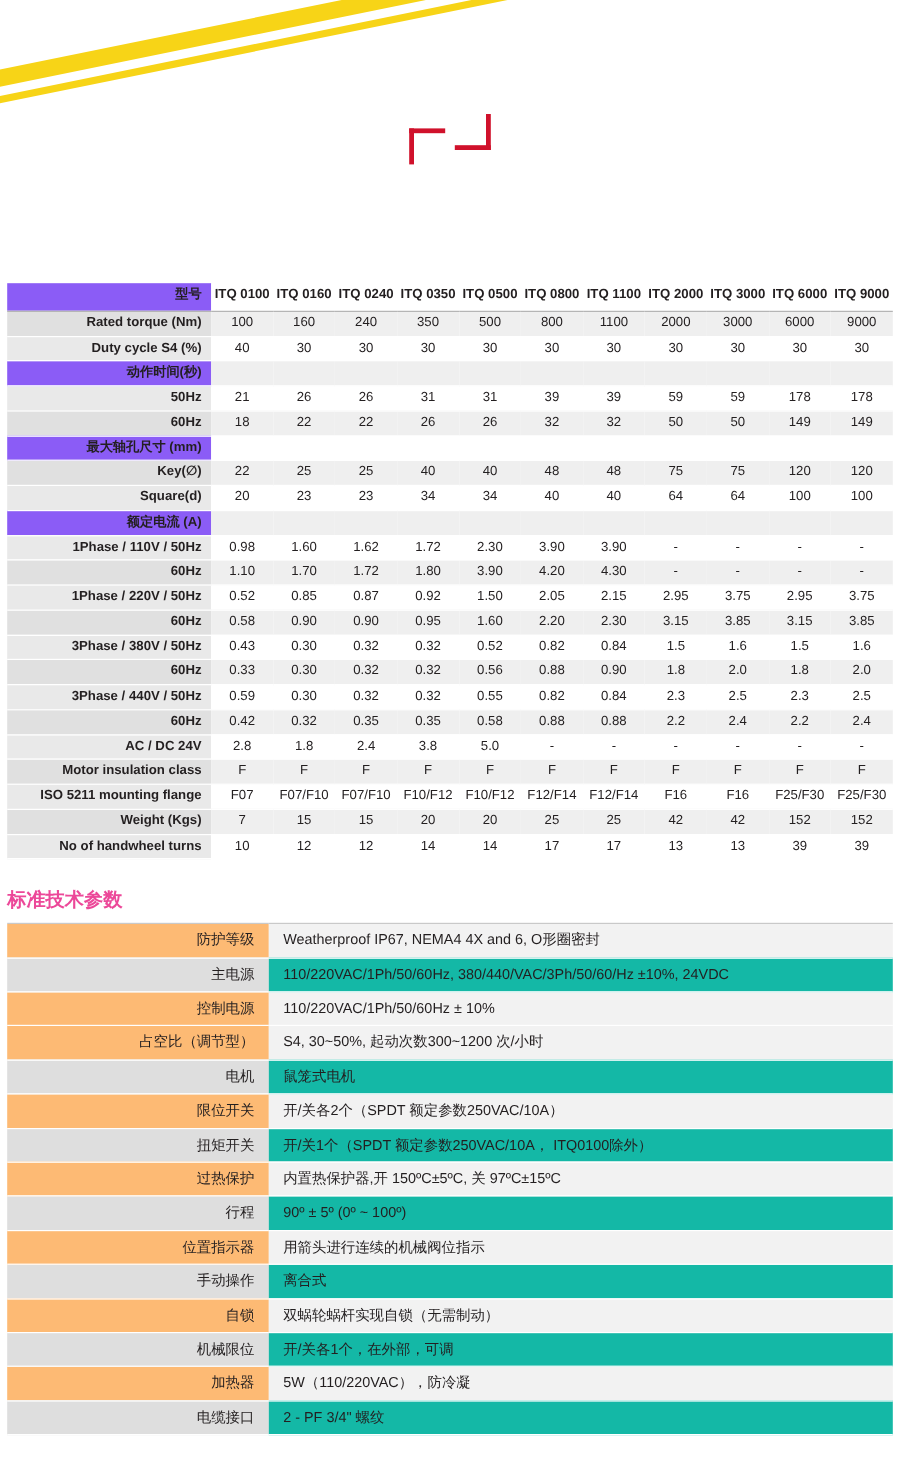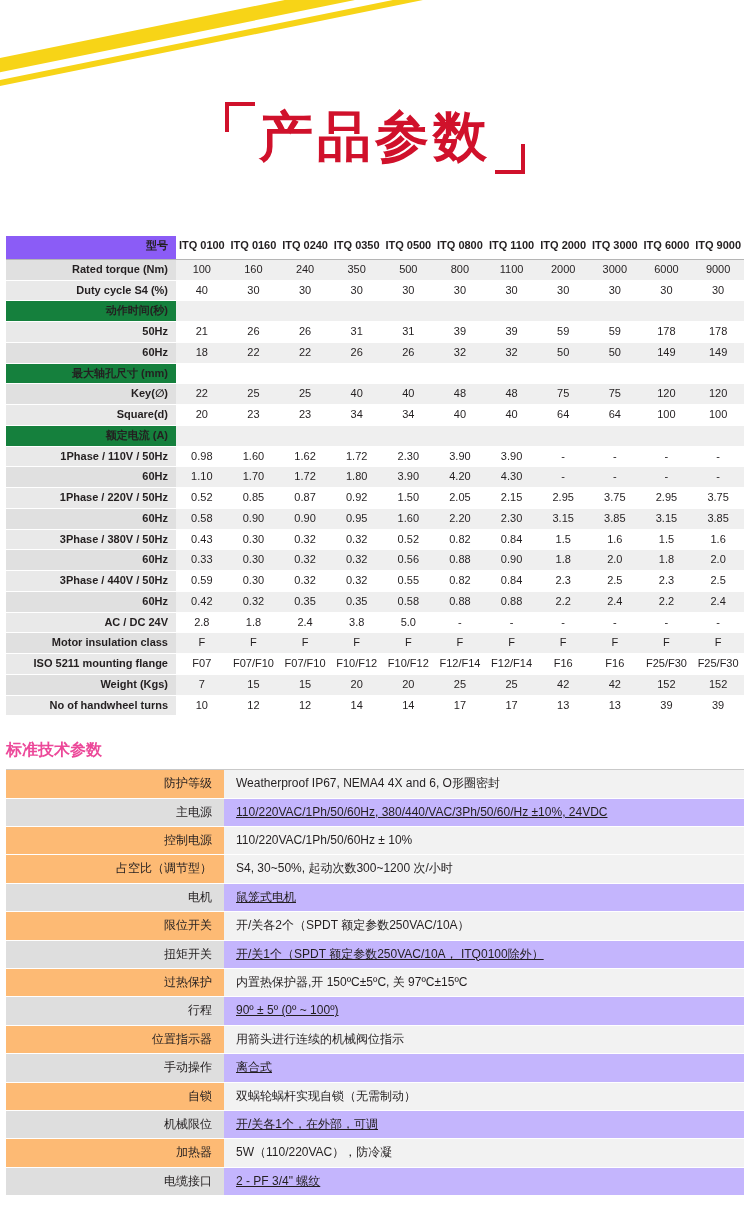--- a/index.html
+++ b/index.html
@@ -83,7 +83,6 @@
     <div class="title-inner">
       <span class="corner tl"></span>
       <span class="corner br"></span>
-      <div class="title">产品参数</div>
     </div>
   </div>
 

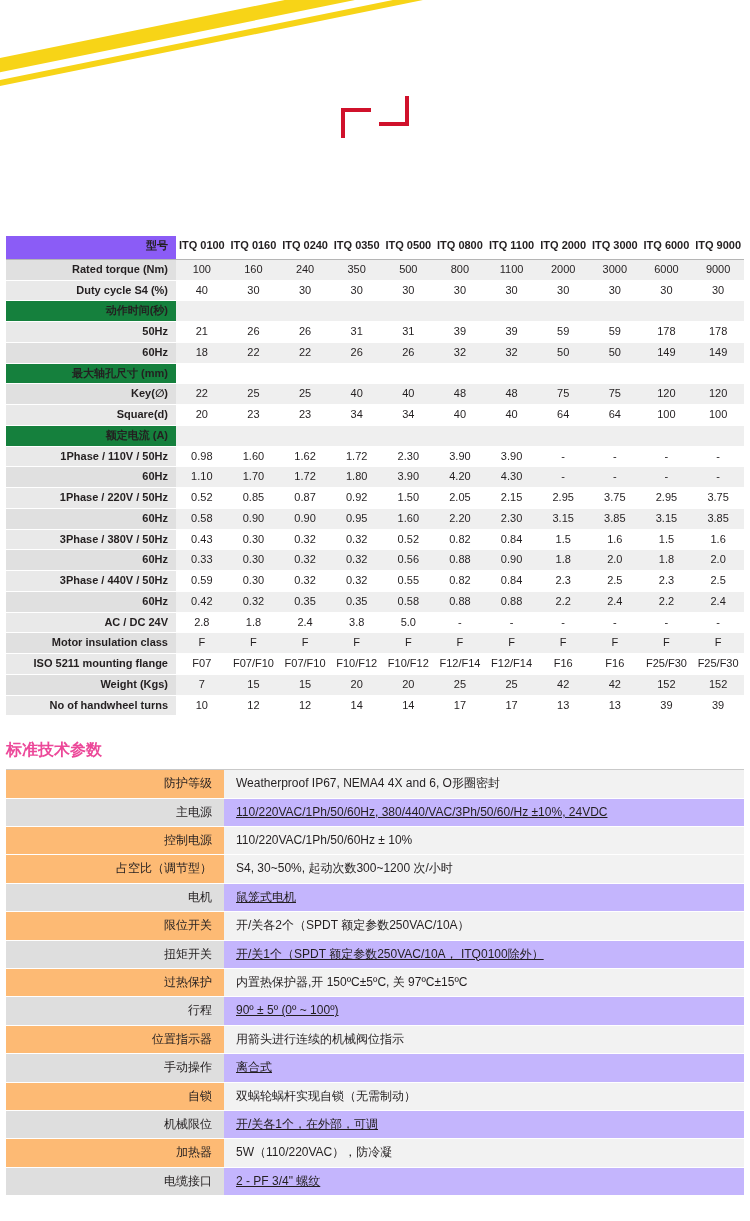--- a/index.html
+++ b/index.html
@@ -48,7 +48,7 @@
   table.spec tr.head td.lbl{background:#8b5cf6;}
   table.spec tr.shade td{background:#efefef;}
   table.spec tr.shade td.lbl{background:#e0e0e0;}
-  table.spec tr.grp td.lbl{background:#15803d;}
+  table.spec tr.grp td.lbl{background:#8b5cf6;}
   .col-lbl{width:170px;}
 
   

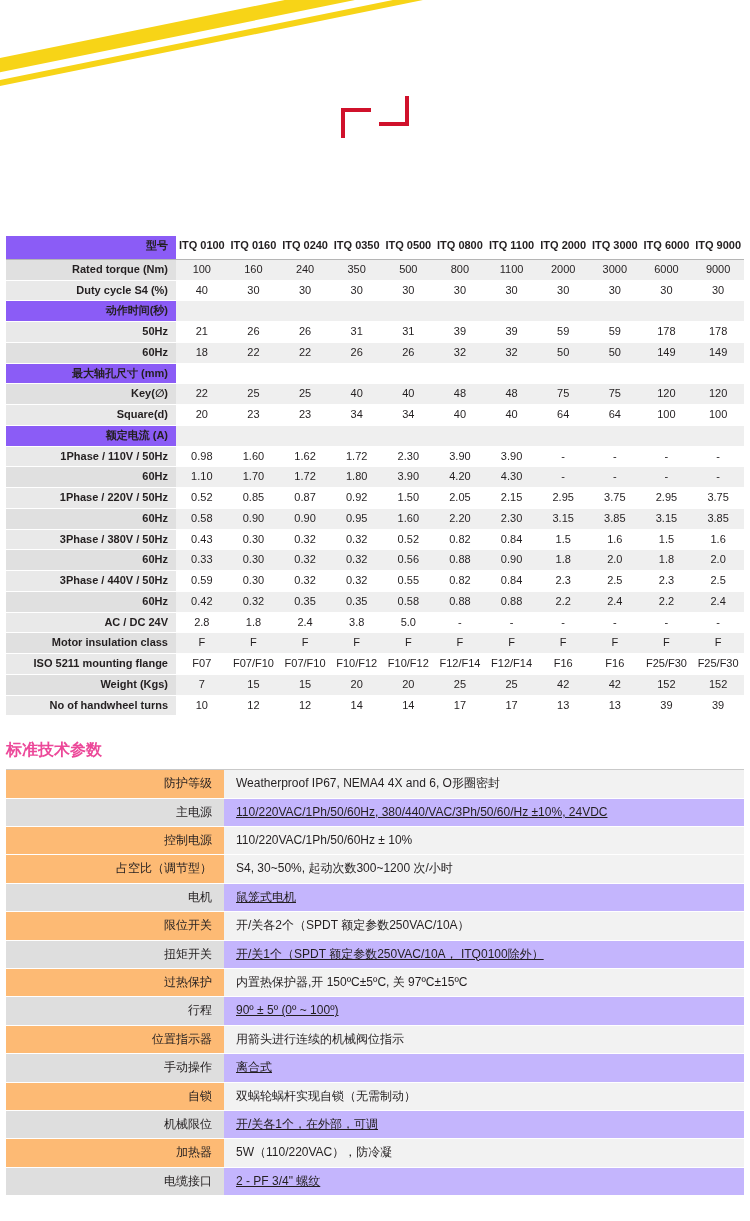--- a/index.html
+++ b/index.html
@@ -65,7 +65,7 @@
   }
   table.std td.v{background:#f2f2f2;padding-left:12px;}
   table.std tr.alt td.k{background:#dedede;}
-  table.std tr.alt td.v{background:#c4b5fd;text-decoration:underline;}
+  table.std tr.alt td.v{background:#14b8a6;}
   .sub{display:block;}
   .topline{border-top:1px solid #c9c9c9;}
 </style>

